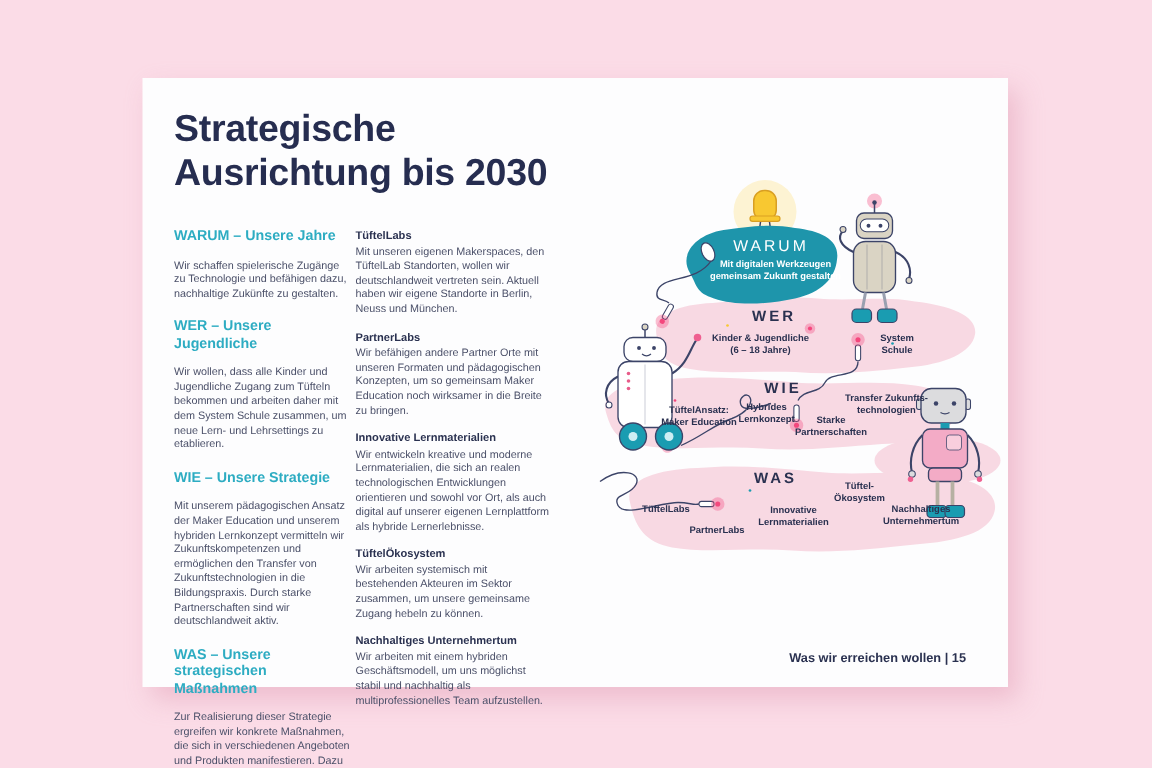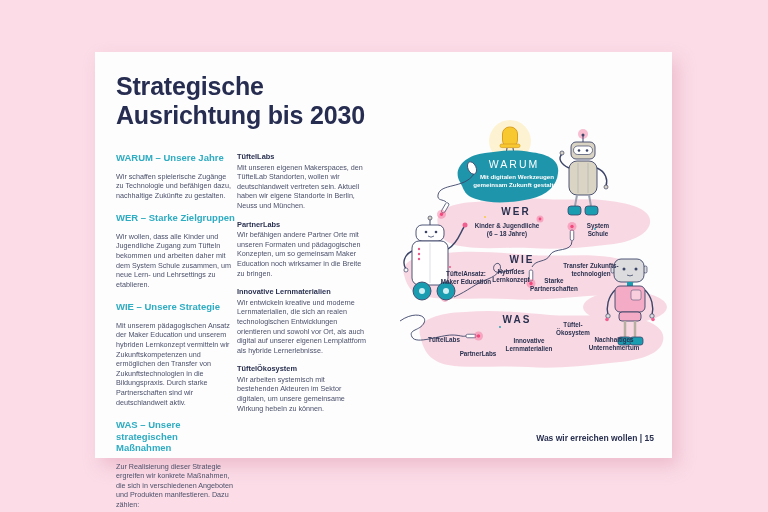--- a/index.html
+++ b/index.html
@@ -64,7 +64,7 @@
       <div class="sec-body">Wir schaffen spielerische Zugänge zu Technologie und befähigen dazu, nachhaltige Zukünfte zu gestalten.</div>
     </div>
     <div class="sec">
-      <div class="sec-head">WER – Starke Zielgruppen</div>
+      <div class="sec-head">WER – Unsere Jugendliche</div>
       <div class="sec-body">Wir wollen, dass alle Kinder und Jugendliche Zugang zum Tüfteln bekommen und arbeiten daher mit dem System Schule zusammen, um neue Lern- und Lehrsettings zu etablieren.</div>
     </div>
     <div class="sec">

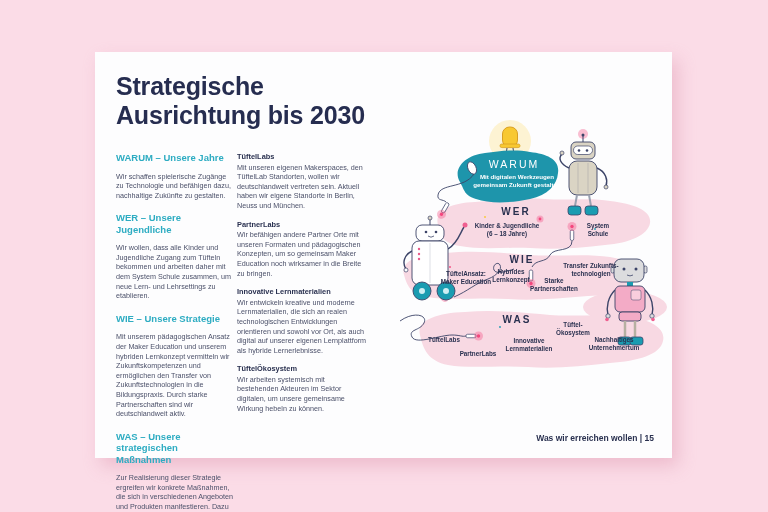--- a/index.html
+++ b/index.html
@@ -92,7 +92,7 @@
     </div>
     <div class="blk">
       <div class="blk-head">TüftelÖkosystem</div>
-      <div class="blk-body">Wir arbeiten systemisch mit bestehenden Akteuren im Sektor digitalen, um unsere gemeinsame Wirkung hebeln zu können.</div>
+      <div class="blk-body">Wir arbeiten systemisch mit bestehenden Akteuren im Sektor zusammen, um unsere gemeinsame Zugang hebeln zu können.</div>
     </div>
   </div>
 

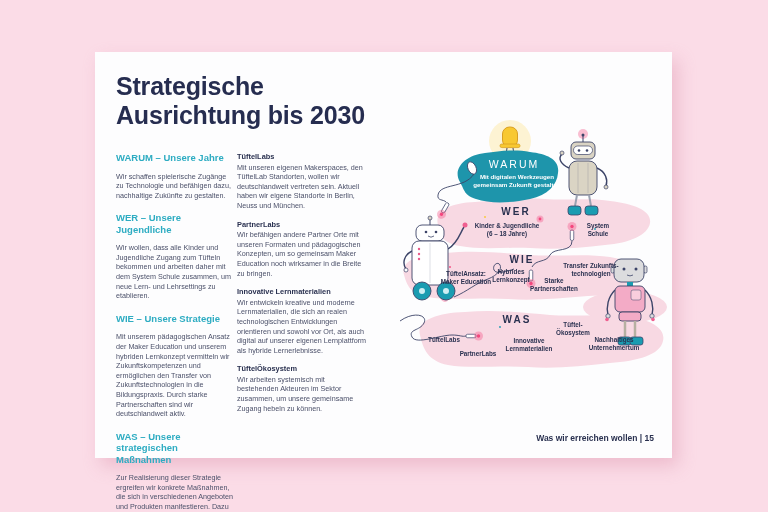--- a/index.html
+++ b/index.html
@@ -93,6 +93,10 @@
     <div class="blk">
       <div class="blk-head">TüftelÖkosystem</div>
       <div class="blk-body">Wir arbeiten systemisch mit bestehenden Akteuren im Sektor zusammen, um unsere gemeinsame Zugang hebeln zu können.</div>
+    </div>
+    <div class="blk">
+      <div class="blk-head">Nachhaltiges Unternehmertum</div>
+      <div class="blk-body">Wir arbeiten mit einem hybriden Geschäftsmodell, um uns möglichst stabil und nachhaltig als multiprofessionelles Team aufzustellen.</div>
     </div>
   </div>
 

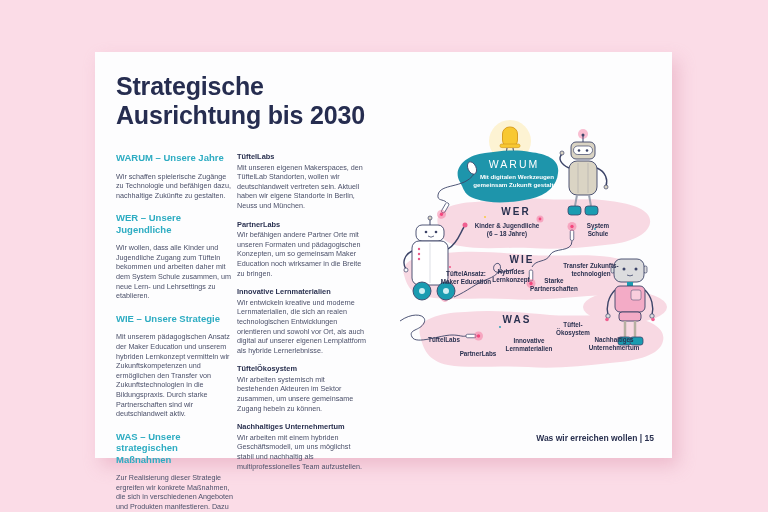--- a/index.html
+++ b/index.html
@@ -37,7 +37,7 @@
     margin-bottom:1px;
   }
   .footer {
-    position:absolute; right:18px; bottom:15px;
+    position:absolute; right:28px; bottom:15px;
     color:#2a3150; font-size:8.5px; font-weight:700;
   }
   .ill { position:absolute; left:295px; top:55px; width:282px; height:280px; }

